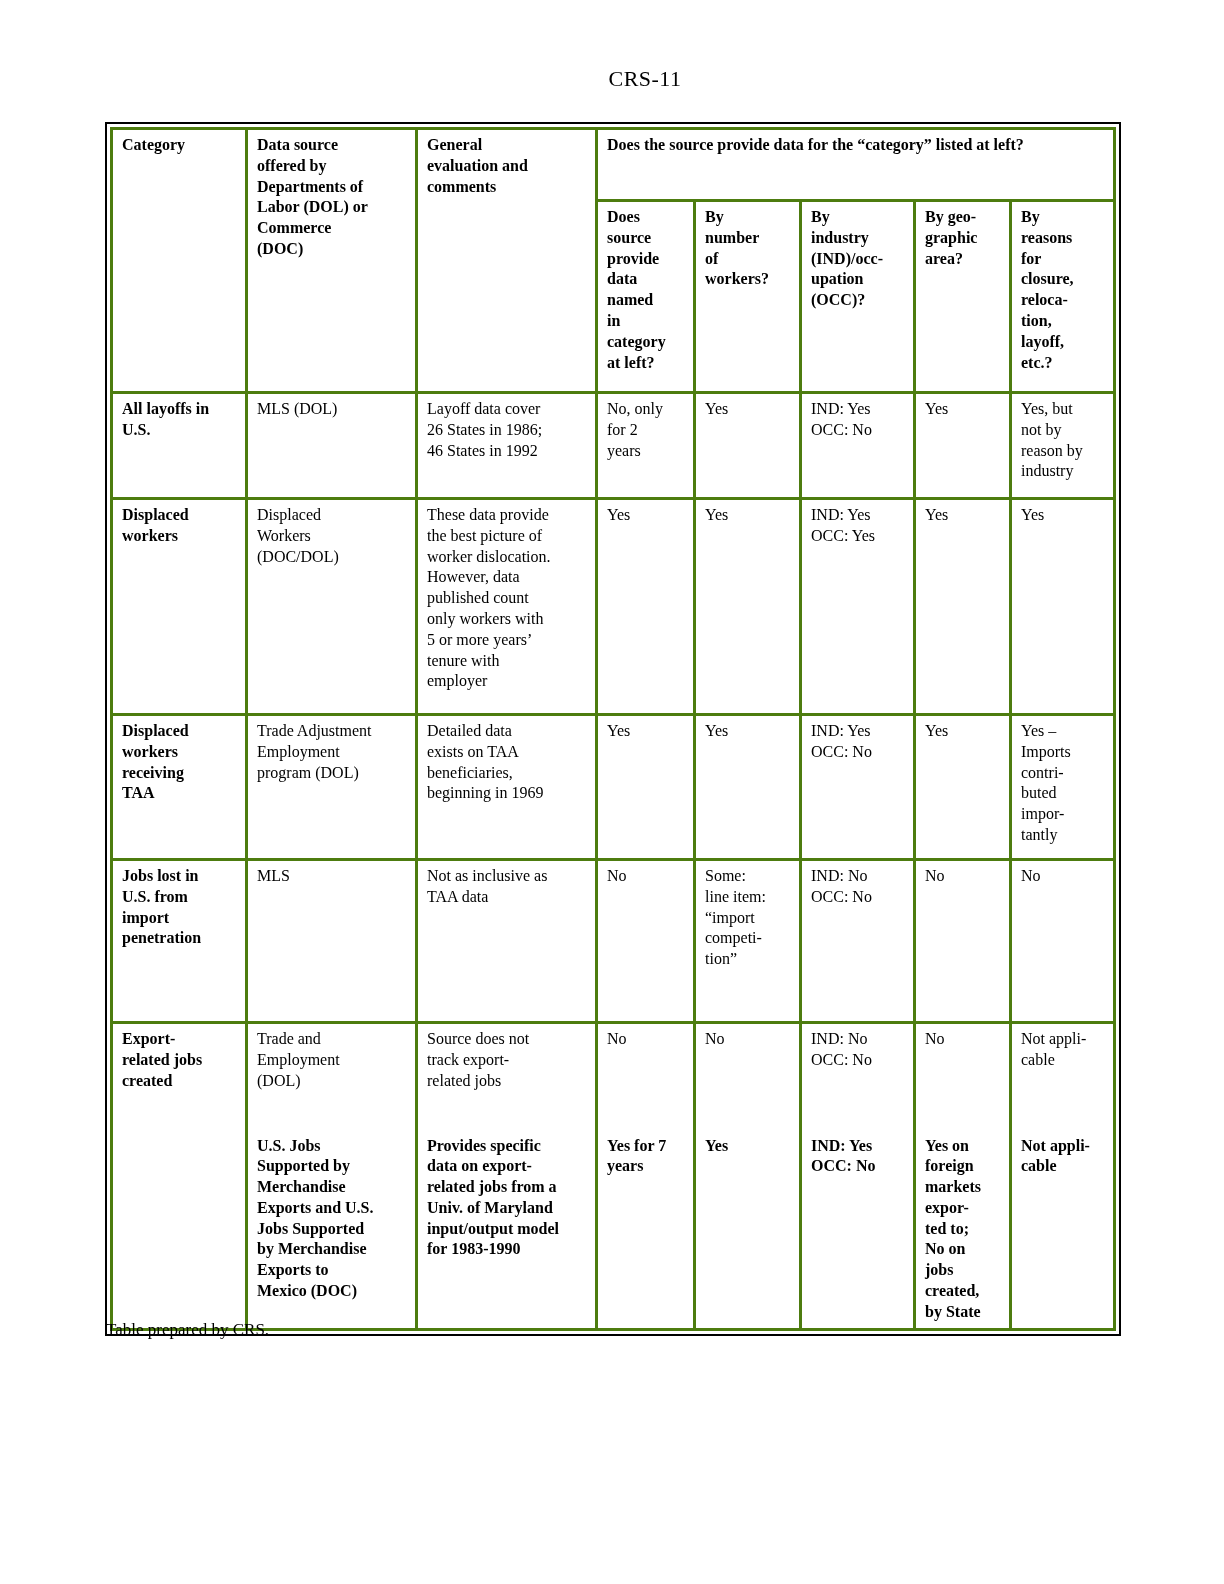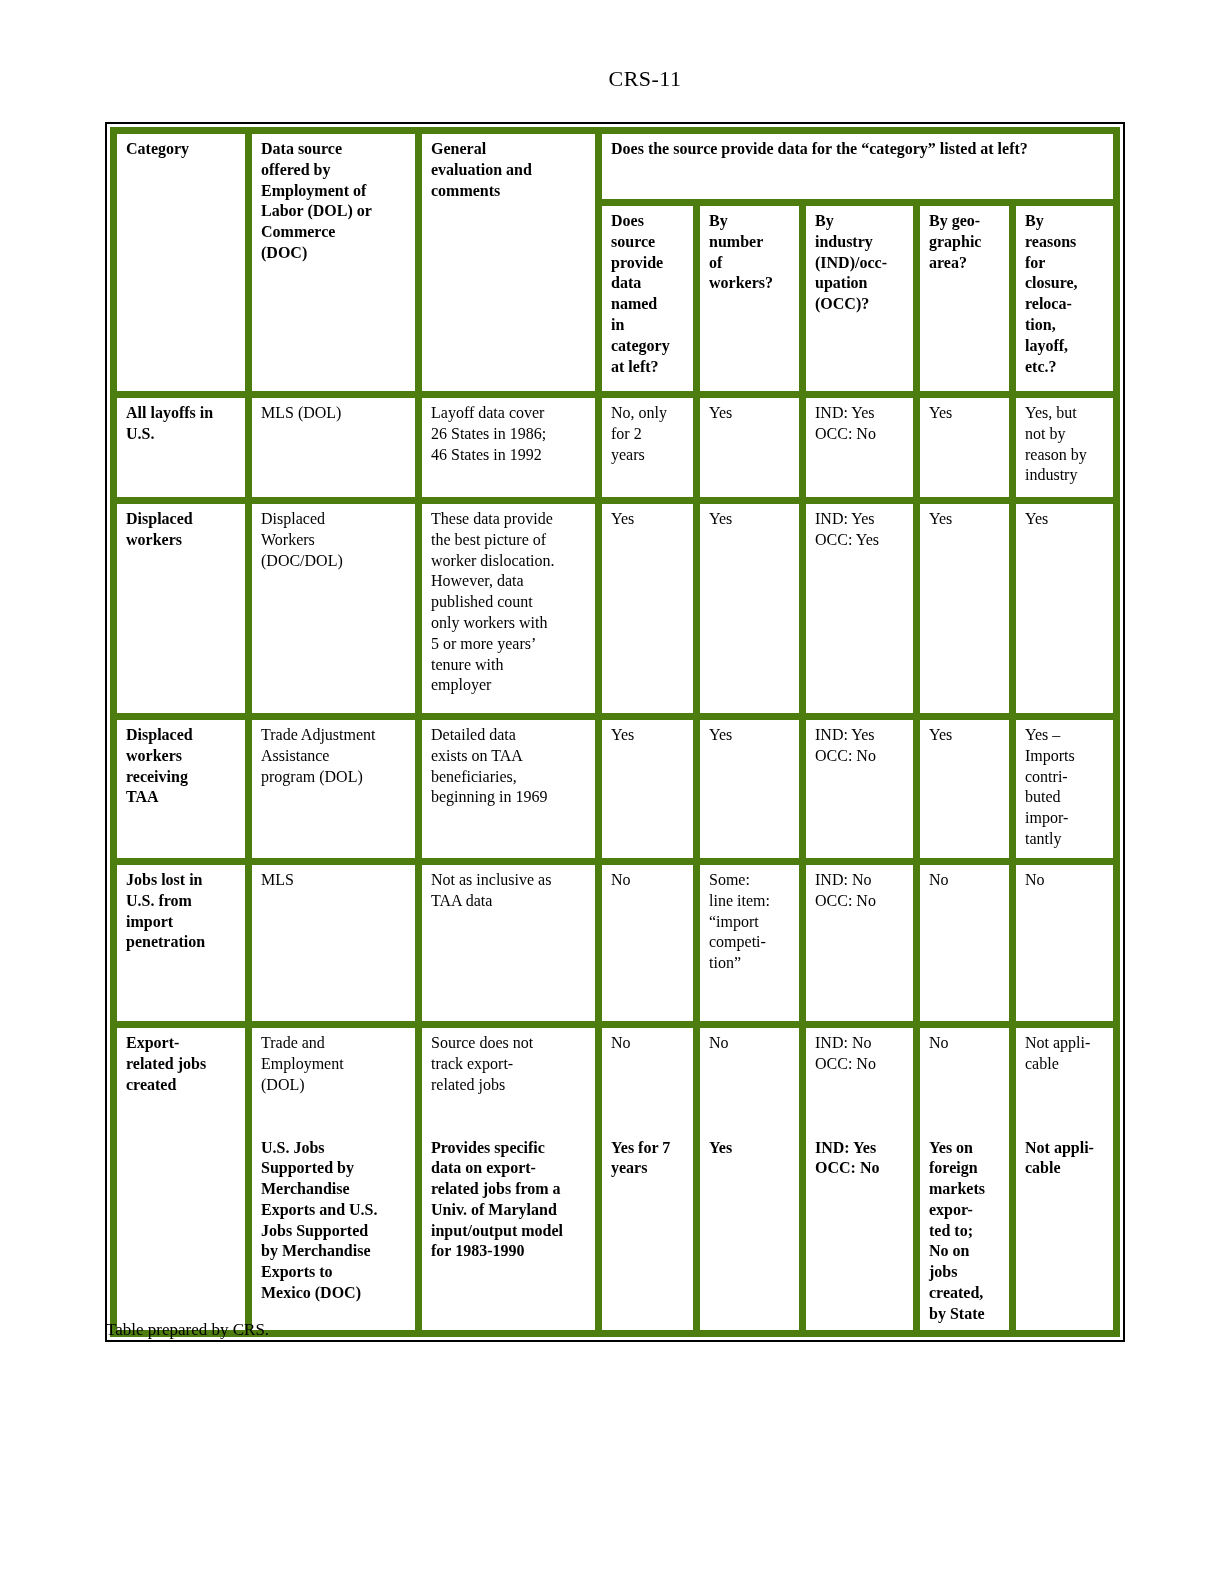--- a/index.html
+++ b/index.html
@@ -38,7 +38,7 @@
     width: 1003px;
   }
   table.crs-table td {
-    border: 7px solid #4d7c0f;
+    border: 3px solid #4d7c0f;
     vertical-align: top;
     padding: 5px 8px 5px 9px;
     font-size: 16px;

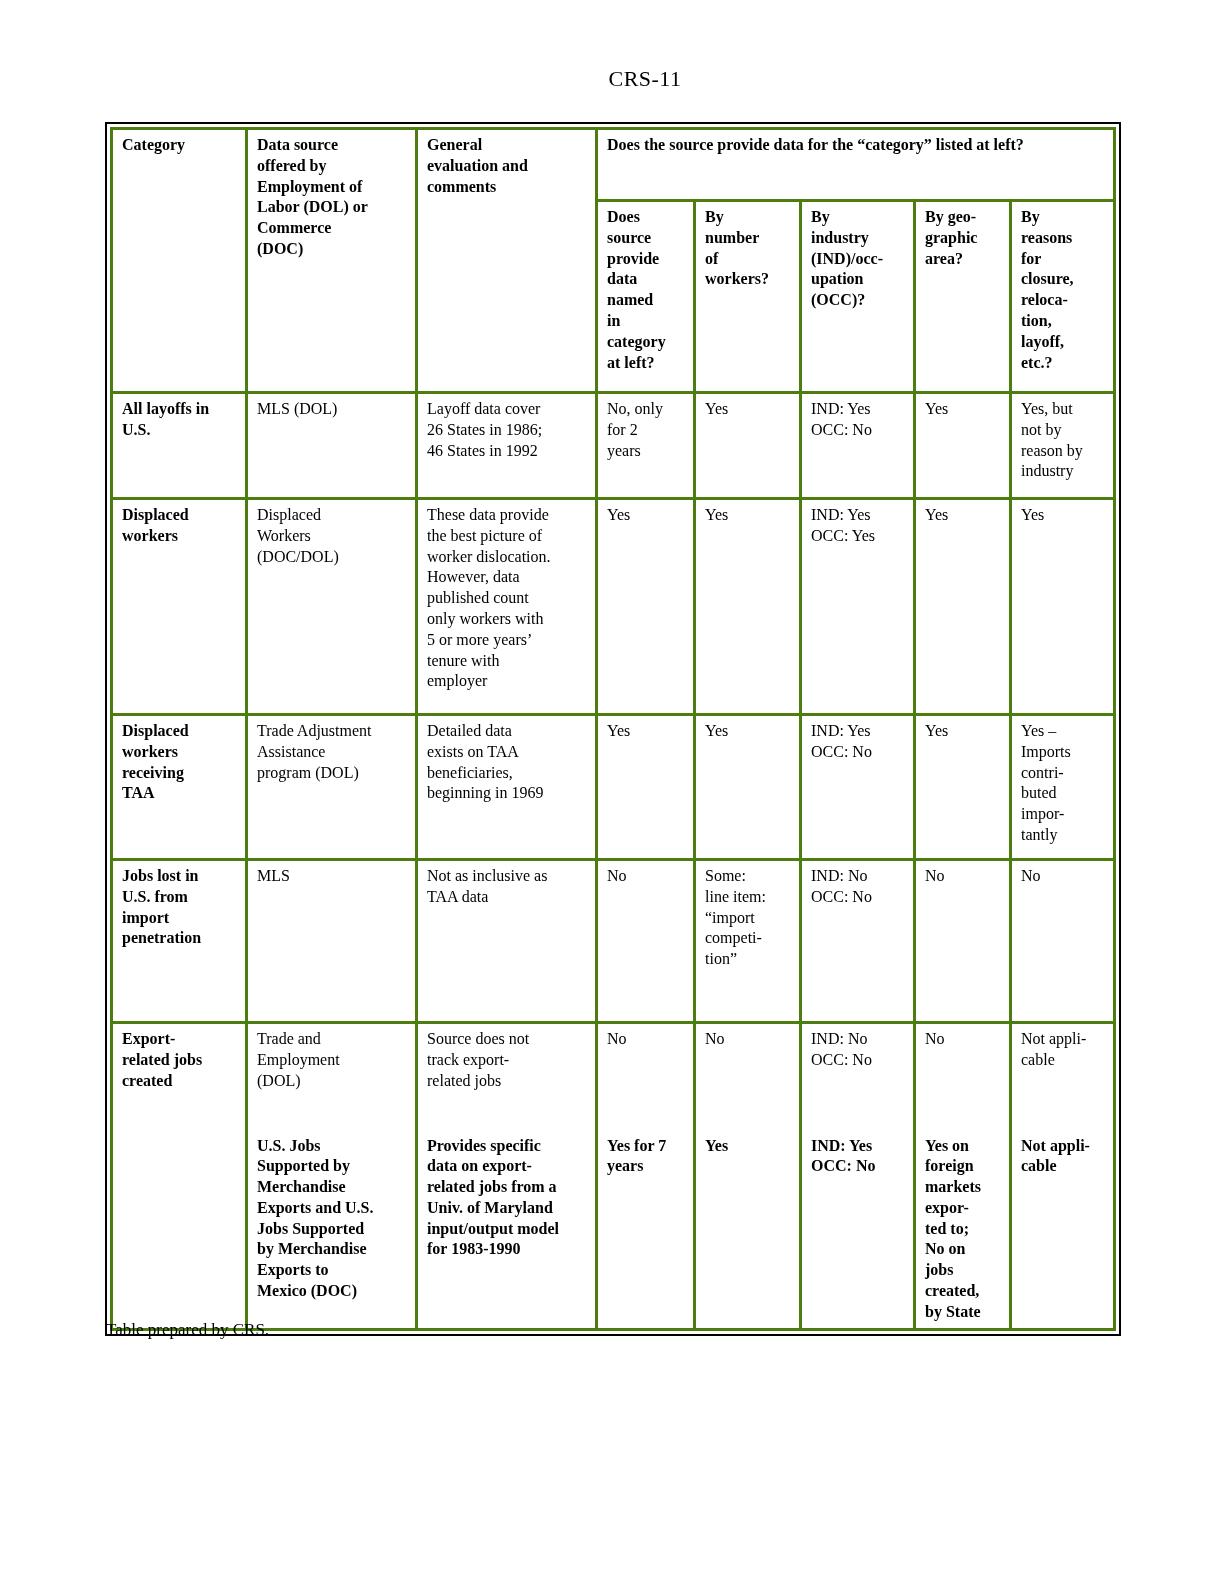--- a/index.html
+++ b/index.html
@@ -96,7 +96,7 @@
         <td rowspan="2" class="bold vbottom">Category</td>
         <td rowspan="2" class="bold vbottom">Data source
 offered by
-Employment of
+Departments of
 Labor (DOL) or
 Commerce
 (DOC)</td>

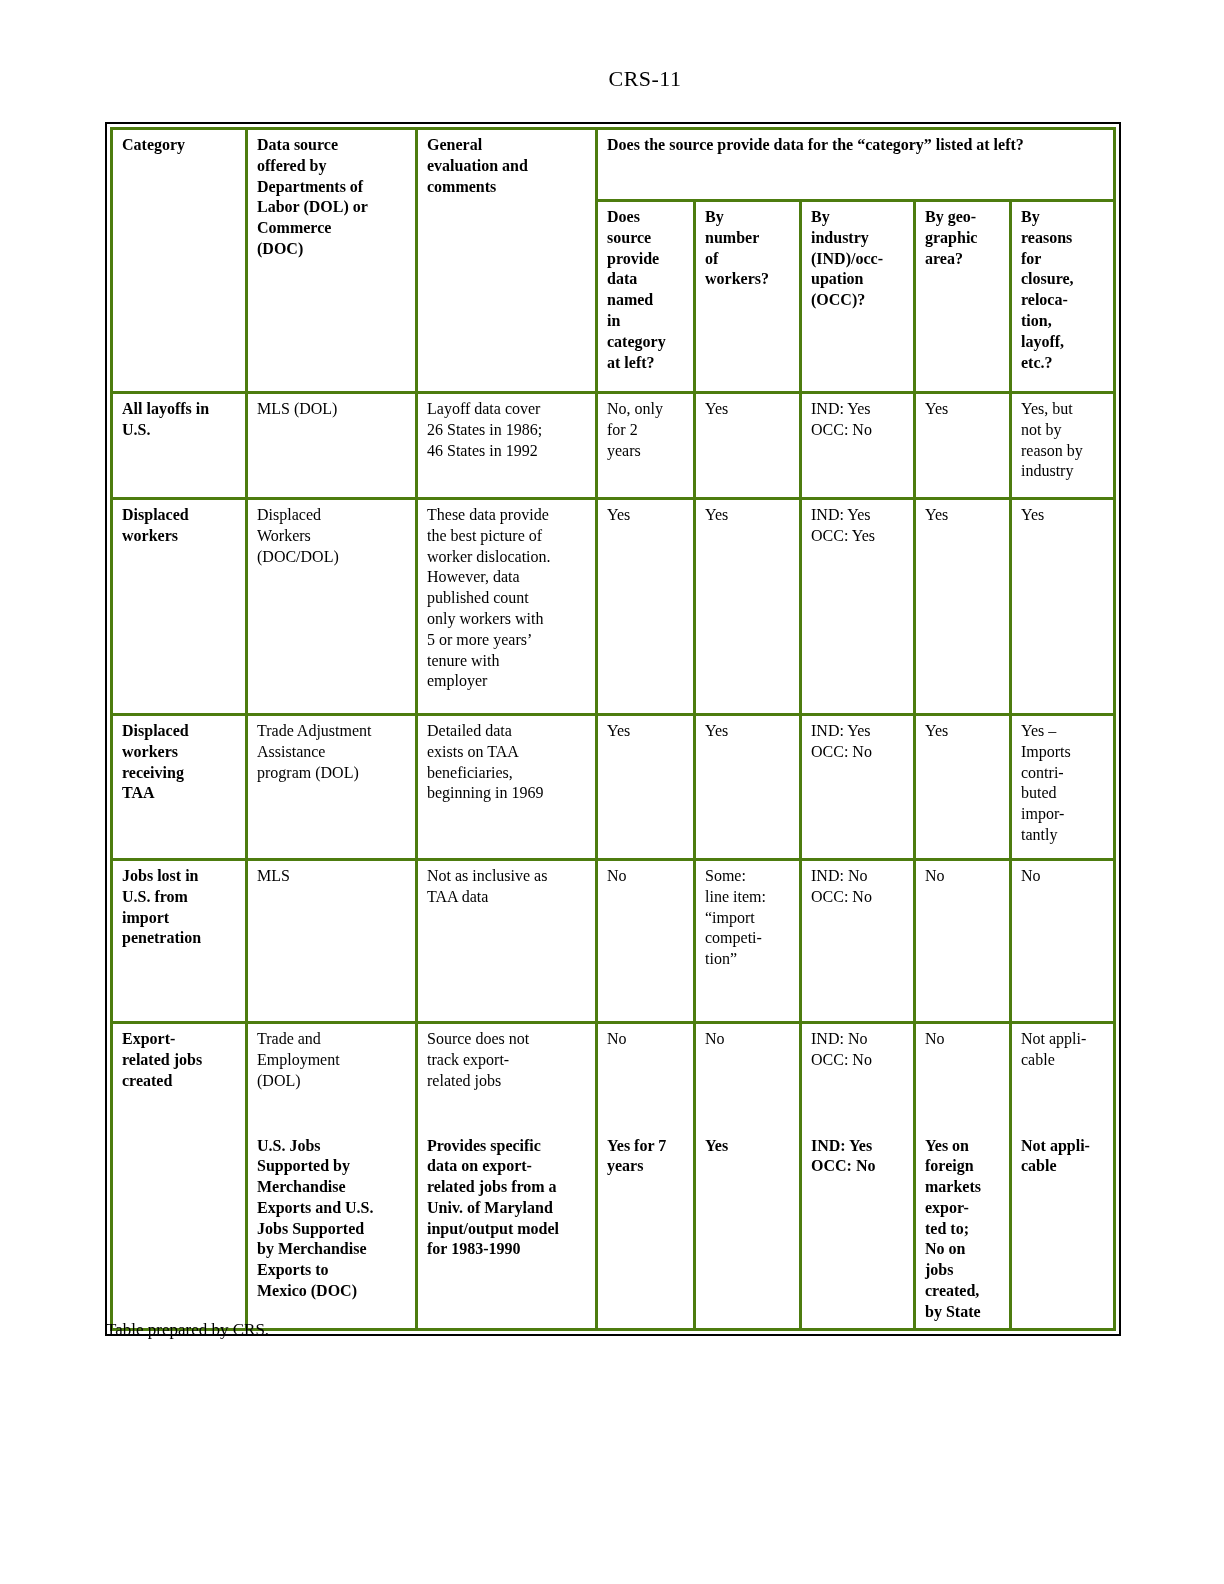--- a/index.html
+++ b/index.html
@@ -185,7 +185,7 @@
 receiving
 TAA</td>
         <td>Trade Adjustment
-Assistance
+Employment
 program (DOL)</td>
         <td>Detailed data
 exists on TAA

